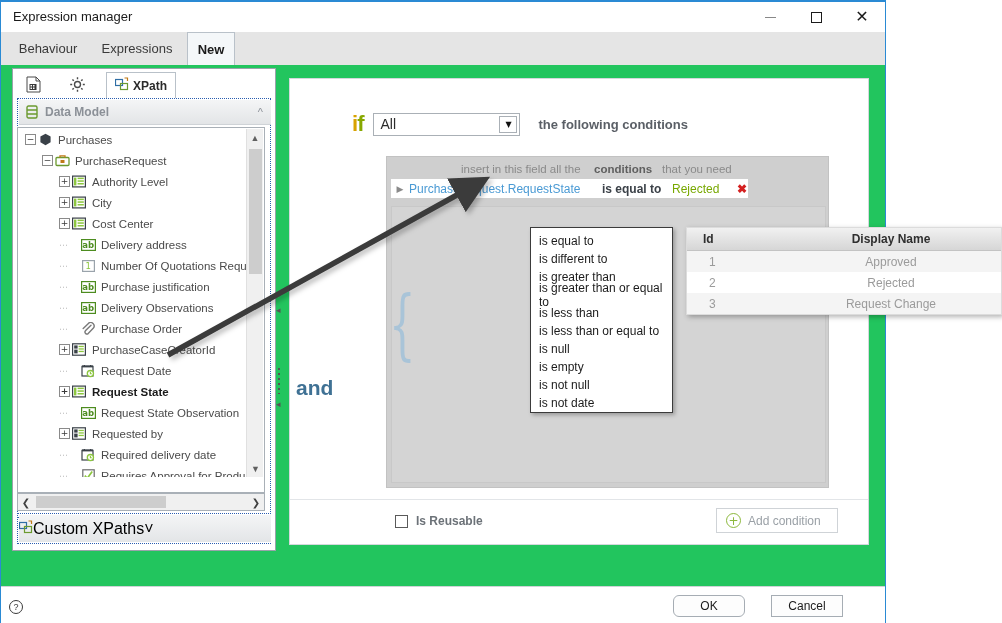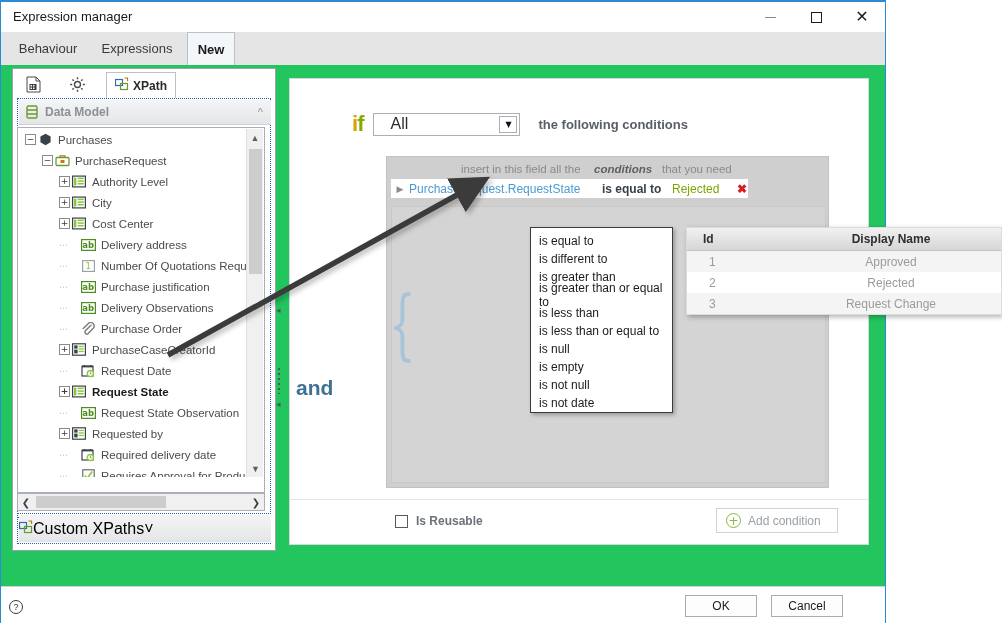--- a/index.html
+++ b/index.html
@@ -157,7 +157,7 @@
     margin-left:10px; width:147px; height:23px; border:1px solid #aab0b6; background:#fff;
     display:flex; align-items:center; position:relative;
   }
-  .combo .cval { font-size:16px; color:#2b2b2b; margin-left:16px; }
+  .combo .cval { font-size:14px; color:#2b2b2b; margin-left:6px; }
   .combo .carrow {
     position:absolute; right:2px; top:2px; width:18px; height:17px;
     border:1px solid #aab0b6; background:#fff;

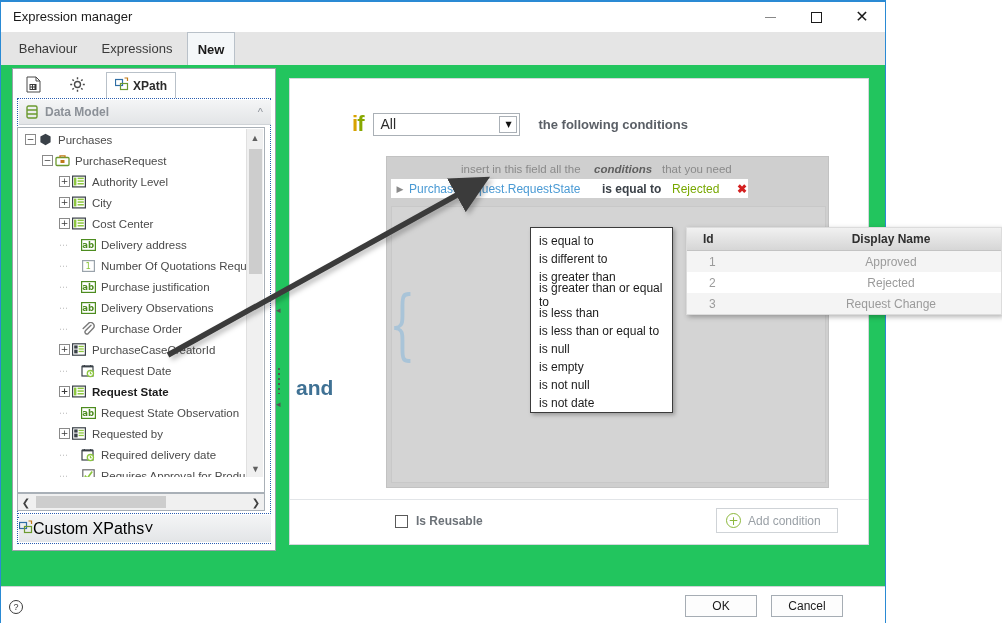--- a/index.html
+++ b/index.html
@@ -171,7 +171,7 @@
     background:#cfcfcf; border:1px solid #c2c2c2;
   }
   .hint-a { position:absolute; left:74px; top:6px; font-size:11.5px; color:#8a8a8a; }
-  .hint-b { position:absolute; left:207px; top:6px; font-size:11.5px; color:#5f5f5f; font-style:italic; font-weight:bold; }
+  .hint-b { position:absolute; left:207px; top:6px; font-size:11.5px; color:#5f5f5f; font-weight:bold; }
   .hint-c { position:absolute; left:275px; top:6px; font-size:11.5px; color:#8a8a8a; }
 
   .condrow {

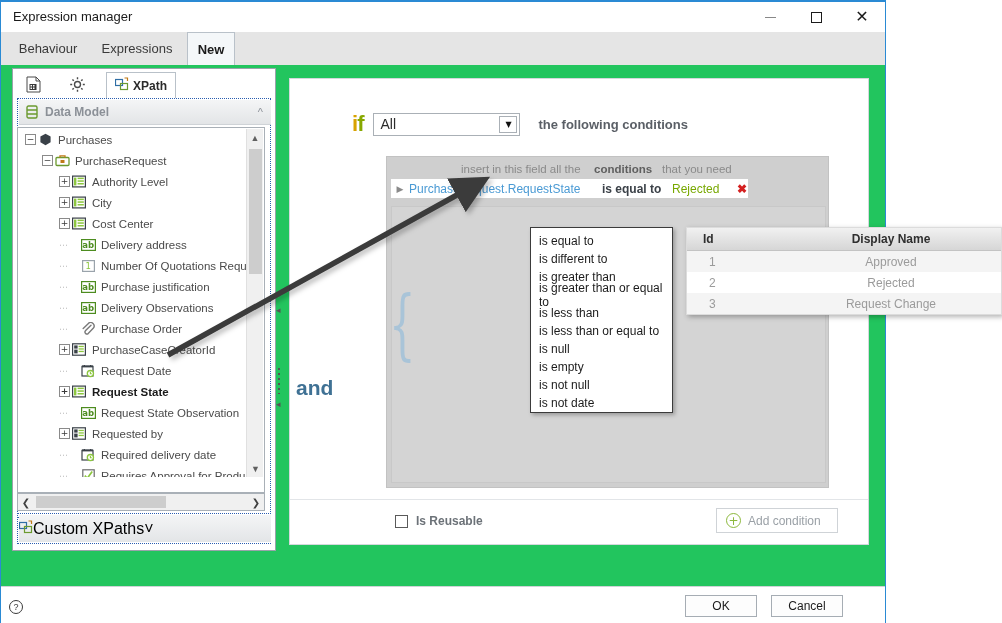--- a/index.html
+++ b/index.html
@@ -231,7 +231,7 @@
     display:flex; align-items:center; justify-content:center;
     font-size:12px; color:#1b1b1b;
   }
-  .btn.ok { right:128px; }
+  .btn.ok { right:140px;border-radius:6px; }
   .btn.cancel { right:42px; }
 
   

